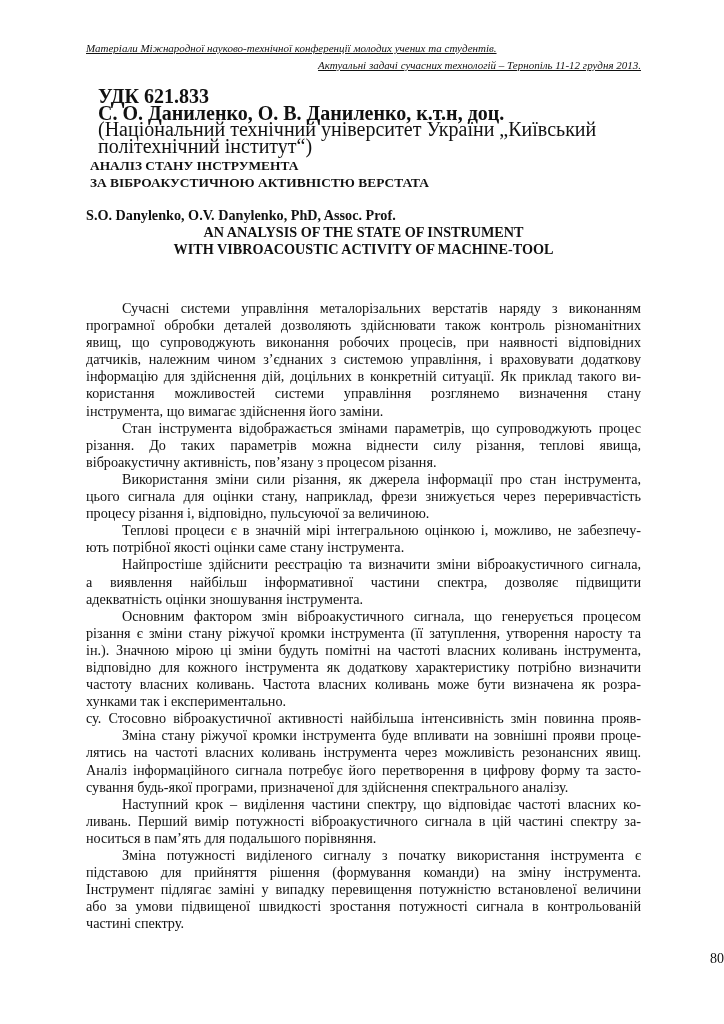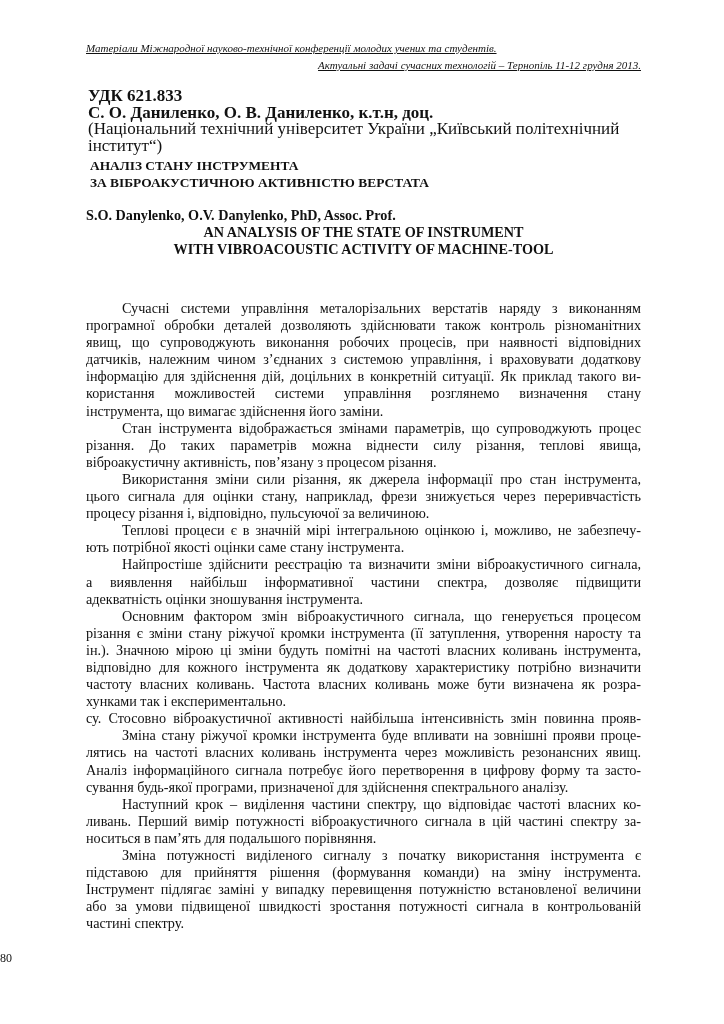--- a/index.html
+++ b/index.html
@@ -10,7 +10,7 @@
             font-style: italic; font-size: 11px; line-height: 17px; }
   .header .l1, .header .l2 { text-decoration: underline; white-space: nowrap; }
   .header .l2 { text-align: right; }
-  .meta { position: absolute; left: 88px; top: 88px; width: 560px; font-size: 17px; line-height: 16.5px; }
+  .meta { position: absolute; left: 98px; top: 88px; width: 560px; font-size: 20px; line-height: 16.5px; }
   .meta .b { font-weight: bold; }
   .title-uk { position: absolute; left: 90px; top: 157px; width: 555px; text-align: left;
               font-weight: bold; font-size: 13.4px; line-height: 17px; }

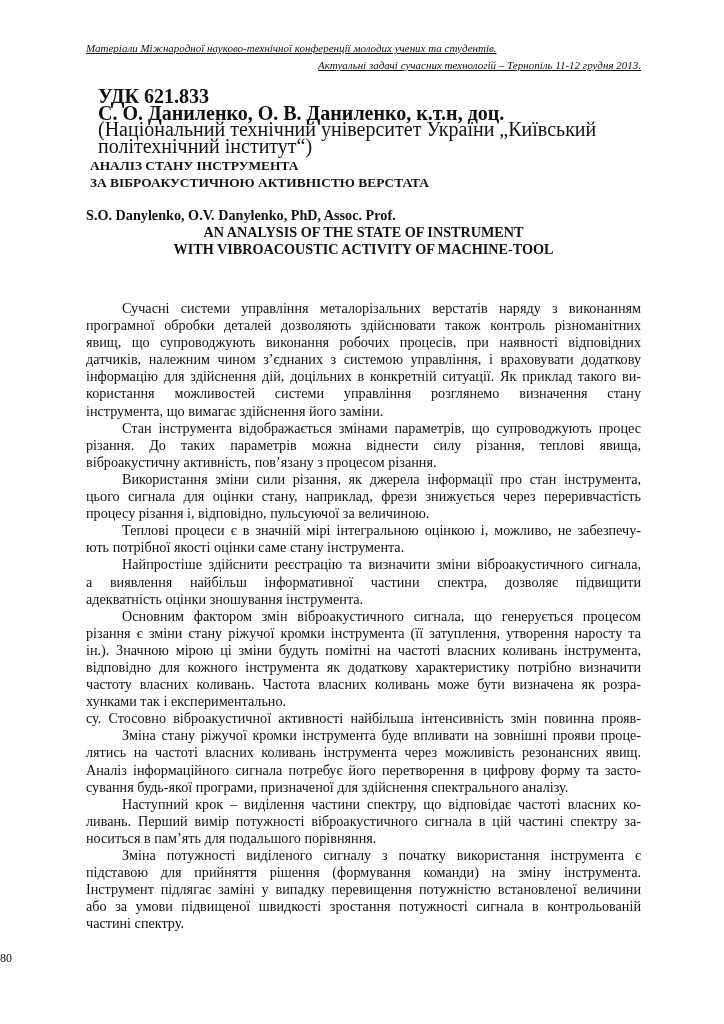--- a/index.html
+++ b/index.html
@@ -21,7 +21,7 @@
   .ln { display: block; text-align: justify; text-align-last: justify; white-space: nowrap; height: 17.1px; overflow: visible; }
   .ln.last { text-align-last: left; }
   .ln.indent { padding-left: 36px; }
-  .pagenum { position: absolute; left: 0; width: 724px; top: 951px; text-align: left; font-size: 12px; }
+  .pagenum { position: absolute; left: 0; width: 724px; top: 951px; text-align: right; font-size: 14px; }
 </style>
 </head>
 <body>

